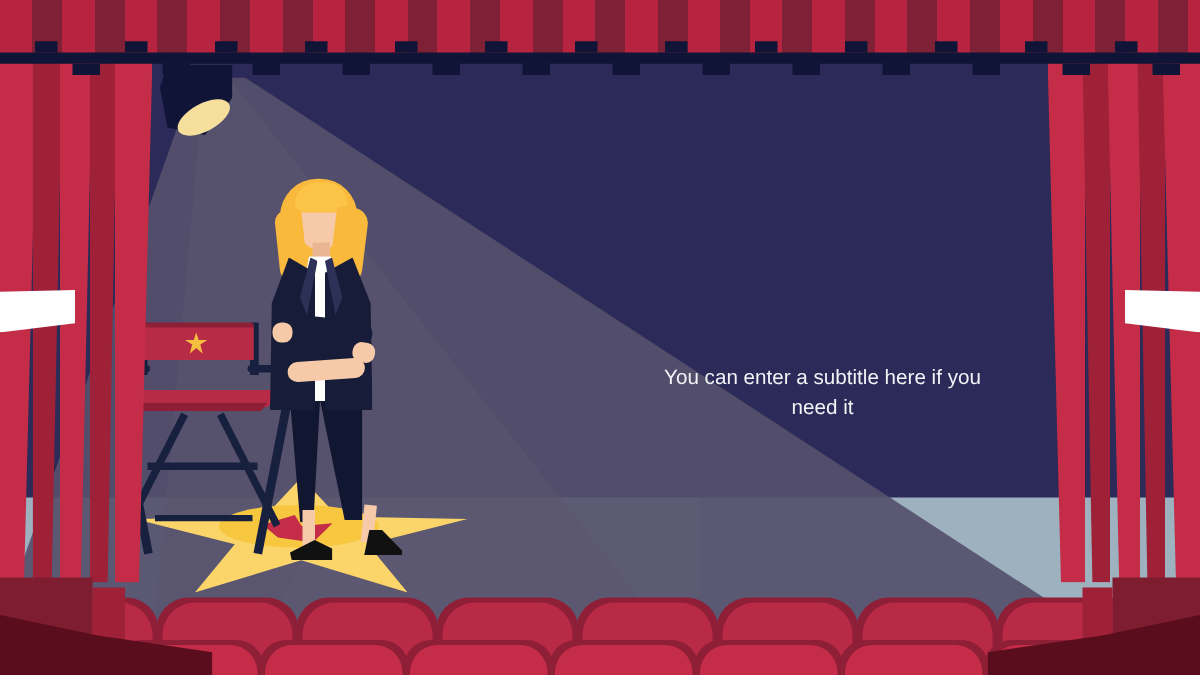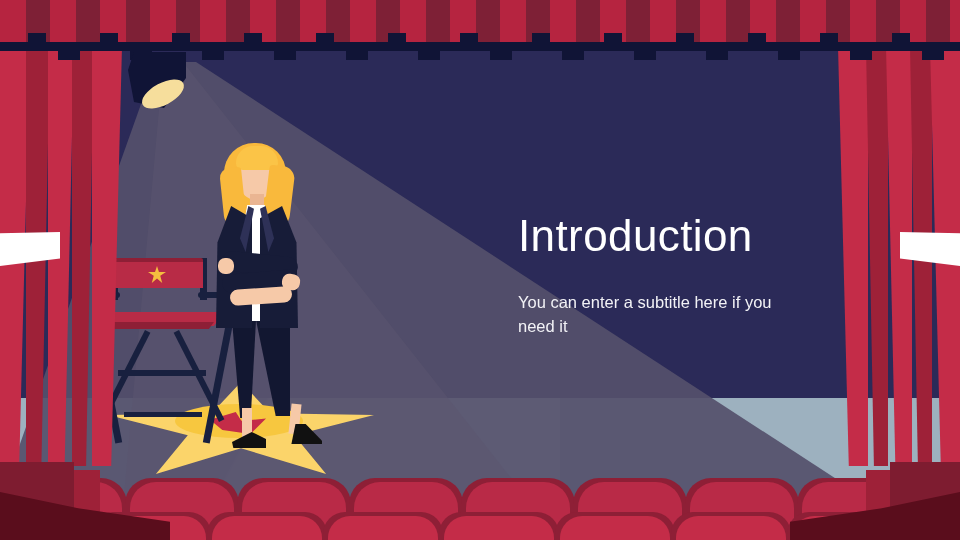--- a/index.html
+++ b/index.html
@@ -296,7 +296,6 @@
   <div class="abs" id="seat-dark-l"></div>
   <div class="abs" id="seat-dark-r"></div>
 
-  <div class="abs" id="title">Introduction</div>
   <div class="abs" id="subtitle">You can enter a subtitle here if you need it</div>
 
 </div>

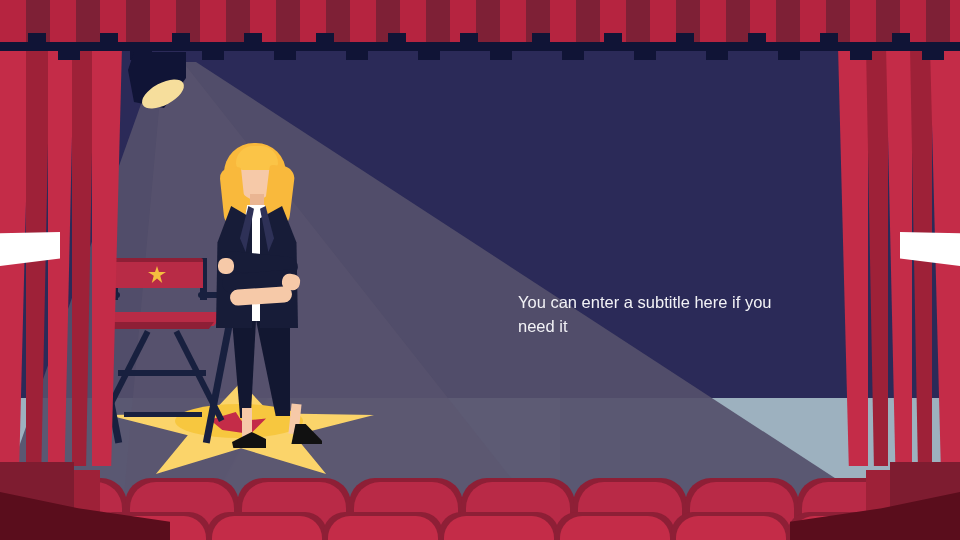--- a/index.html
+++ b/index.html
@@ -134,7 +134,7 @@
   #title{left:518px;top:212px;font-size:44px;font-weight:400;color:#FFFFFF;
     letter-spacing:.4px;line-height:1.1;}
   #subtitle{left:518px;top:291px;width:280px;font-size:16.5px;font-weight:400;
-    color:#F2F2F6;line-height:1.45;}
+    color:#F2F2F6;line-height:1.45;text-align:center;}
 </style>
 </head>
 <body>

